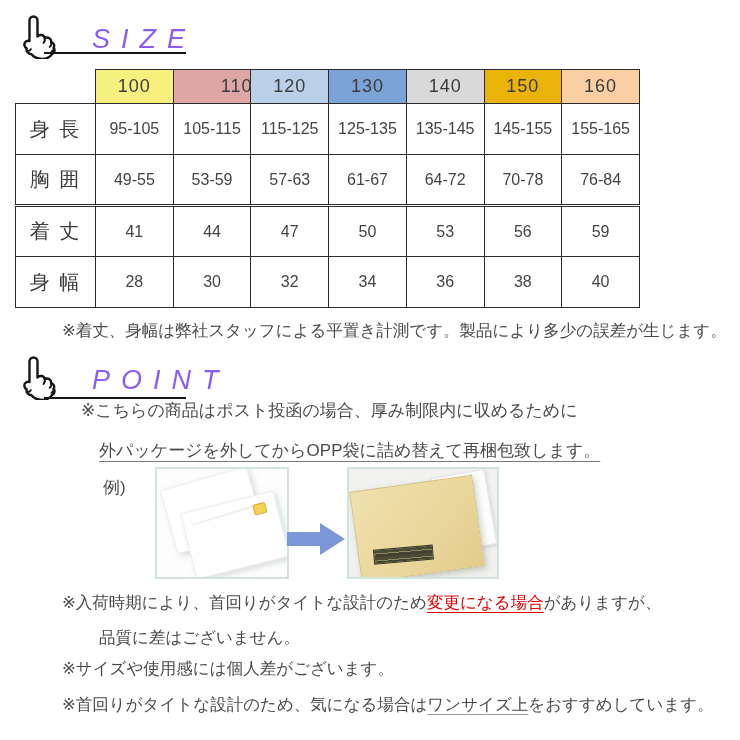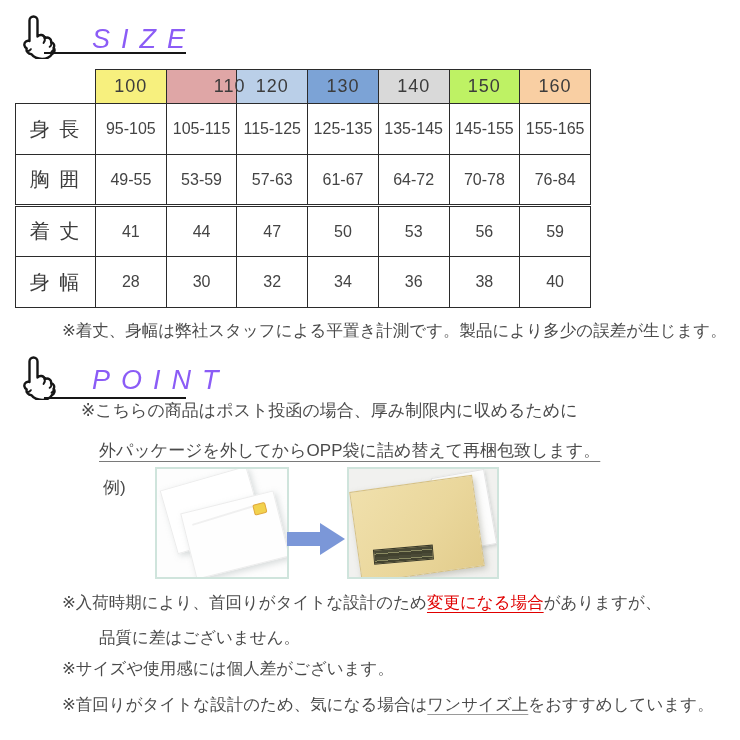--- a/index.html
+++ b/index.html
@@ -16,7 +16,7 @@
   .heading-underline{position:absolute;width:142px;height:0;border-top:2px solid #161616;}
   
   .size-table{
-    position:absolute;left:15px;top:69px;width:576px;border-collapse:collapse;table-layout:fixed;
+    position:absolute;left:15px;top:69px;width:625px;border-collapse:collapse;table-layout:fixed;
   }
   .size-table th,.size-table td{
     border:1px solid #2b2b2b;text-align:center;vertical-align:middle;

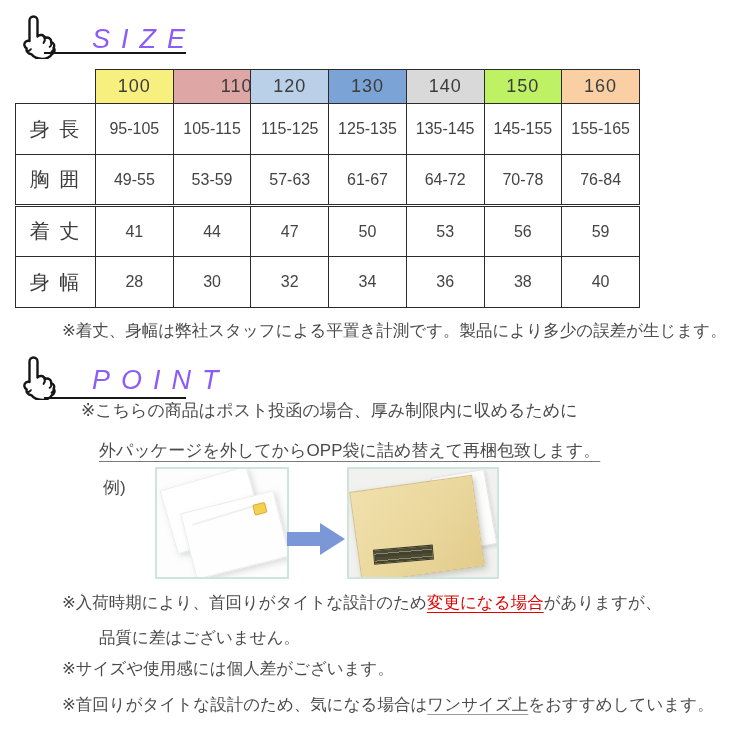--- a/index.html
+++ b/index.html
@@ -91,7 +91,7 @@
           <th style="background: rgb(186, 207, 232);">120</th>
           <th style="background: rgb(124, 163, 214);">130</th>
           <th style="background: rgb(217, 217, 217);">140</th>
-          <th style="background: #bef264; margin-left: 28px;">150</th>
+          <th style="background: #eab308; margin-left: 28px;">150</th>
           <th style="background: rgb(249, 207, 163);">160</th>
         </tr>
       </thead>

